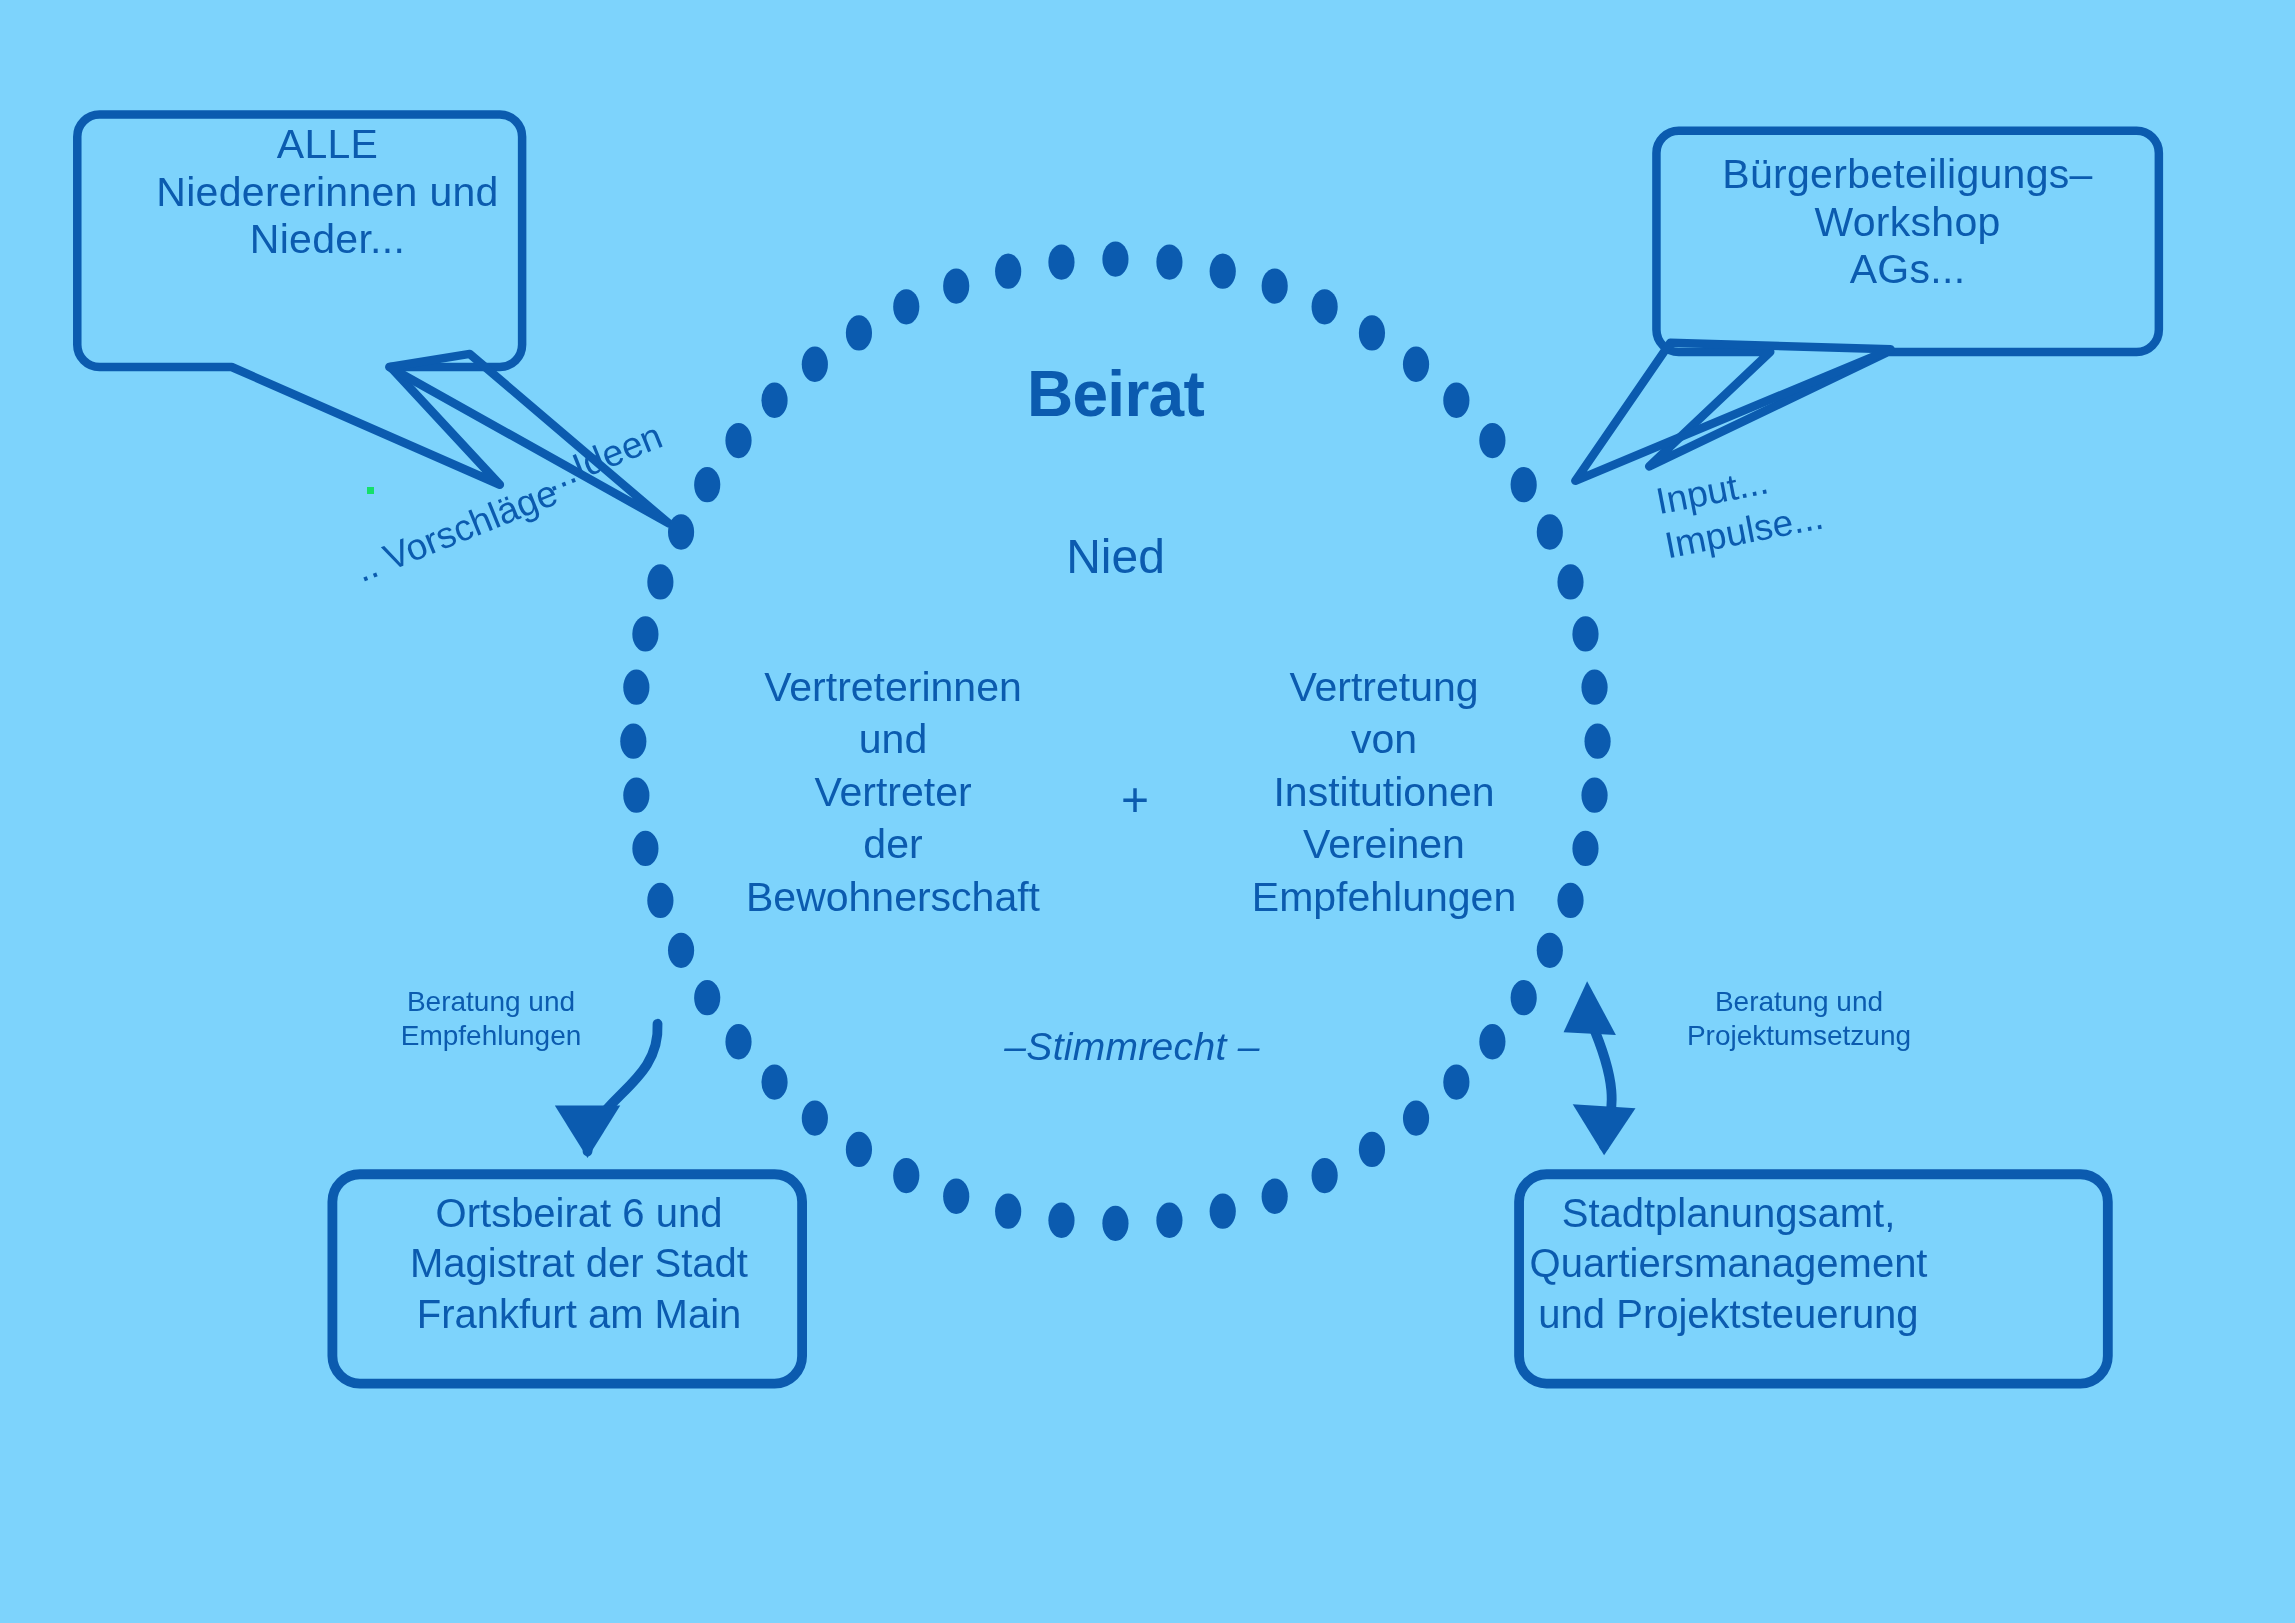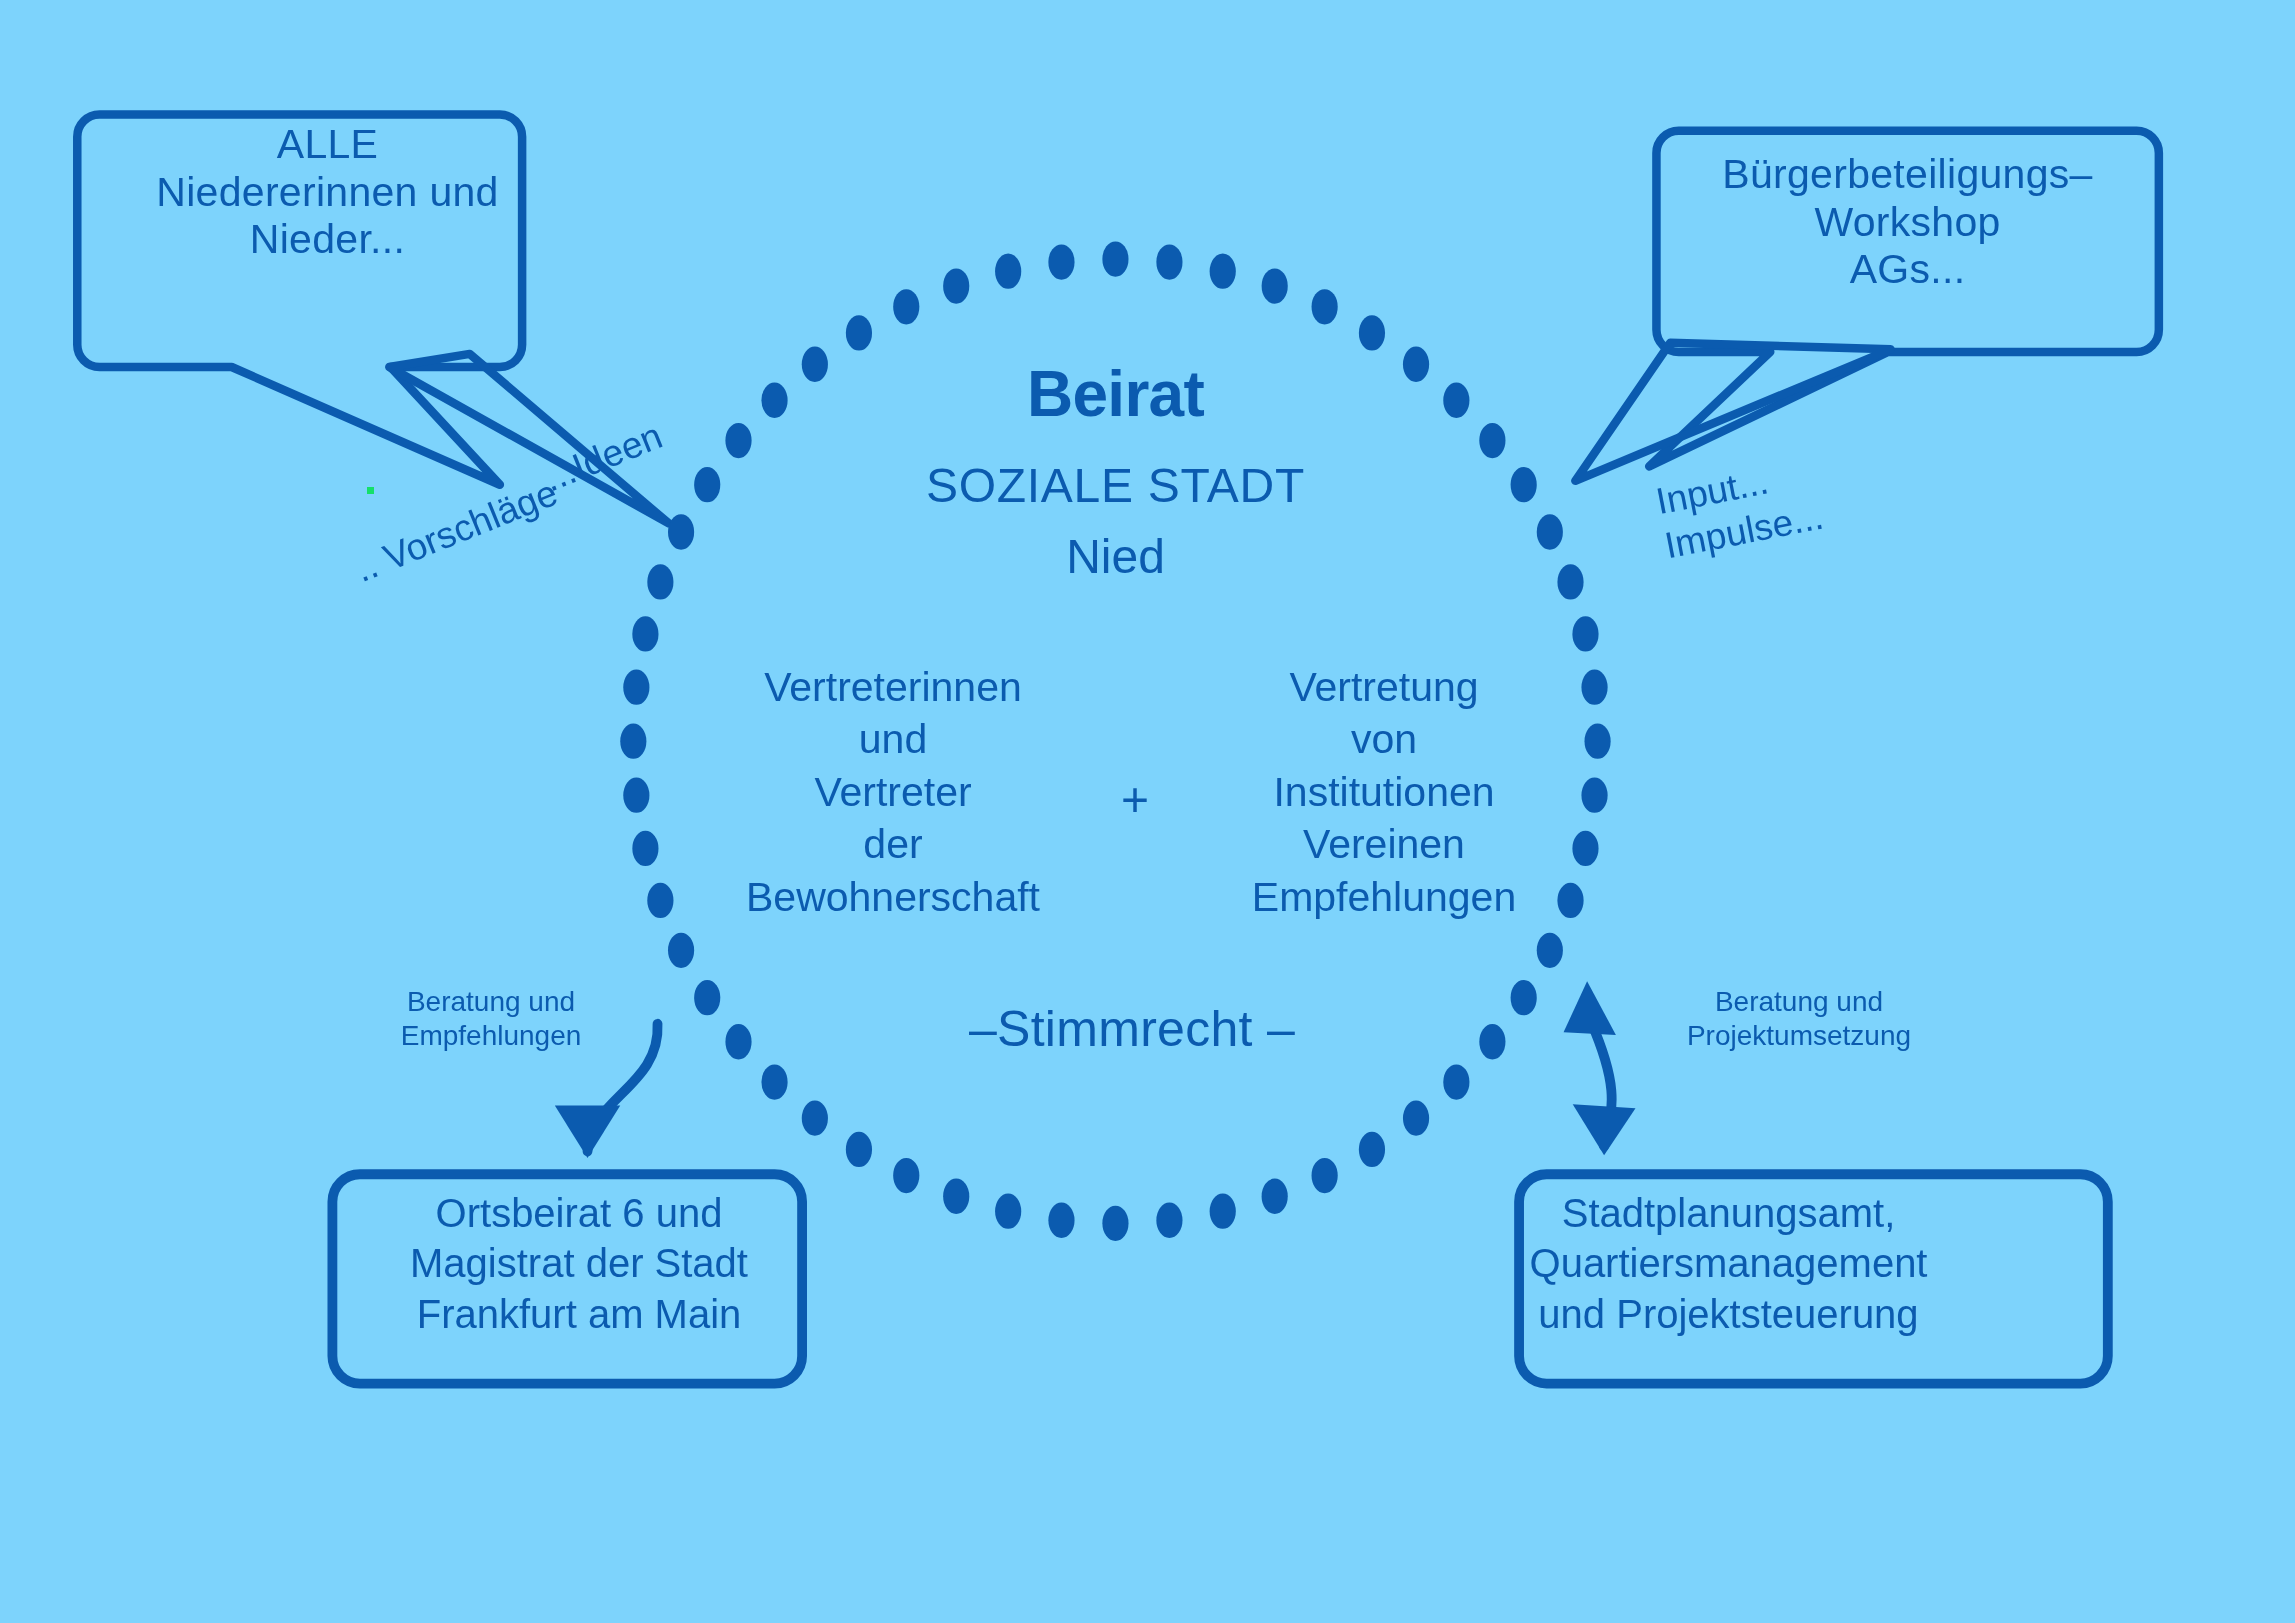--- a/index.html
+++ b/index.html
@@ -231,7 +231,6 @@
 Workshop
 AGs...</div>
 
-  <div class="txt" id="circle-sub1">SOZIALE STADT</div>
 
   <div class="txt circle-col" id="circle-col-left">Vertreterinnen
 und

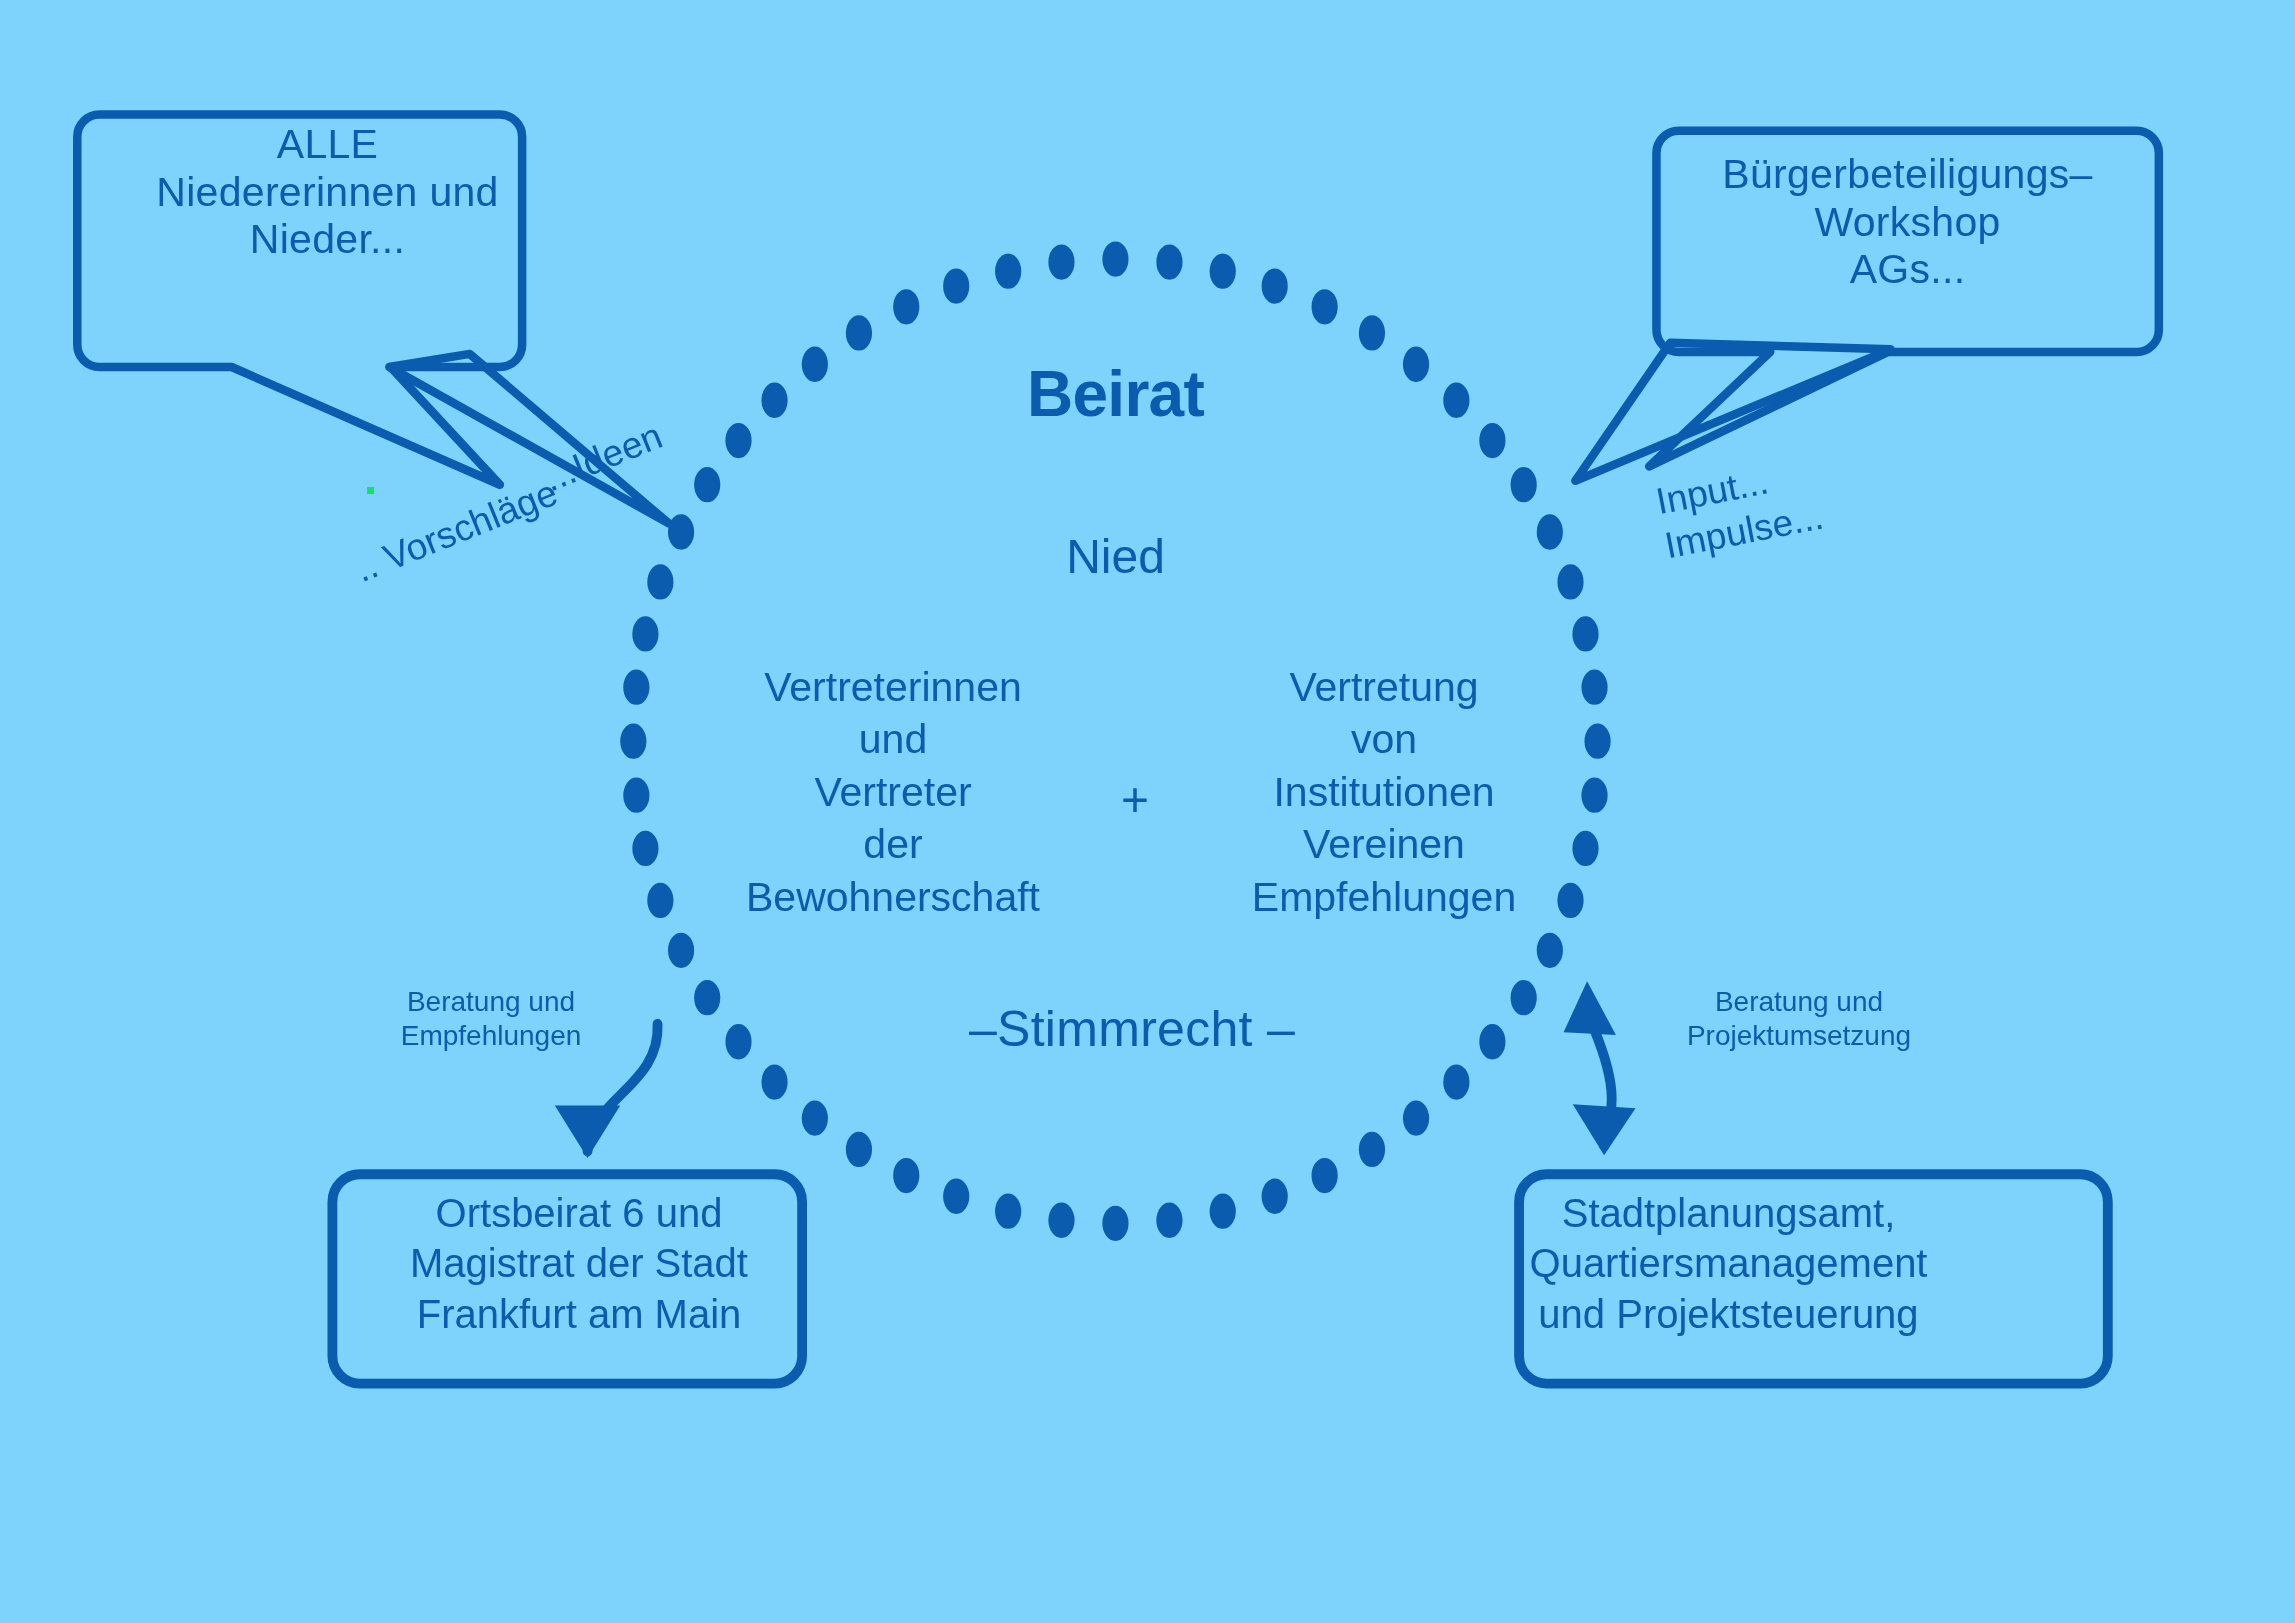--- a/index.html
+++ b/index.html
@@ -65,8 +65,8 @@
     font-size: 48px;
   }
   #circle-note {
-    left: 916px; top: 1000px; width: 432px;
-    font-size: 50px; letter-spacing: 0.3px;
+    left: 916px; top: 1024px; width: 432px;
+    font-size: 39px; letter-spacing: 0.3px; font-style: italic;
   }
 
   

